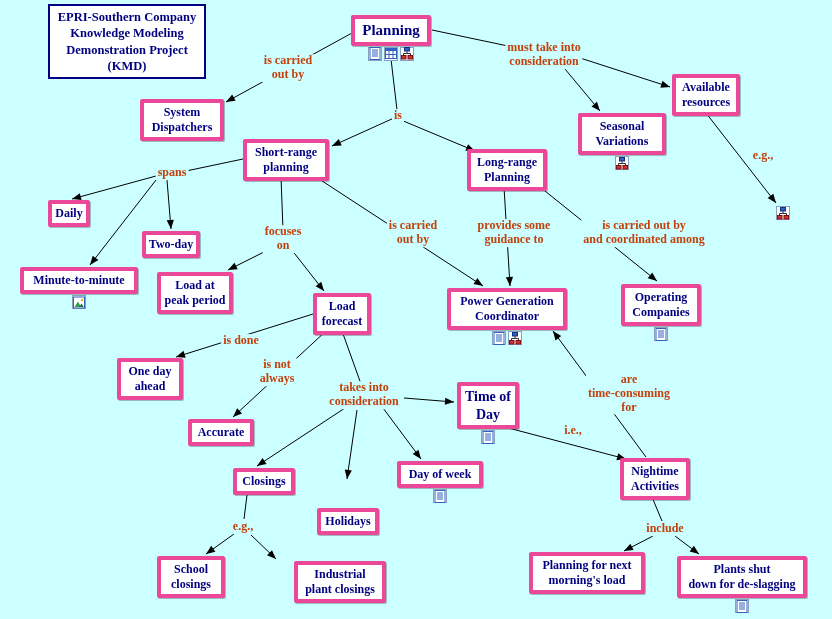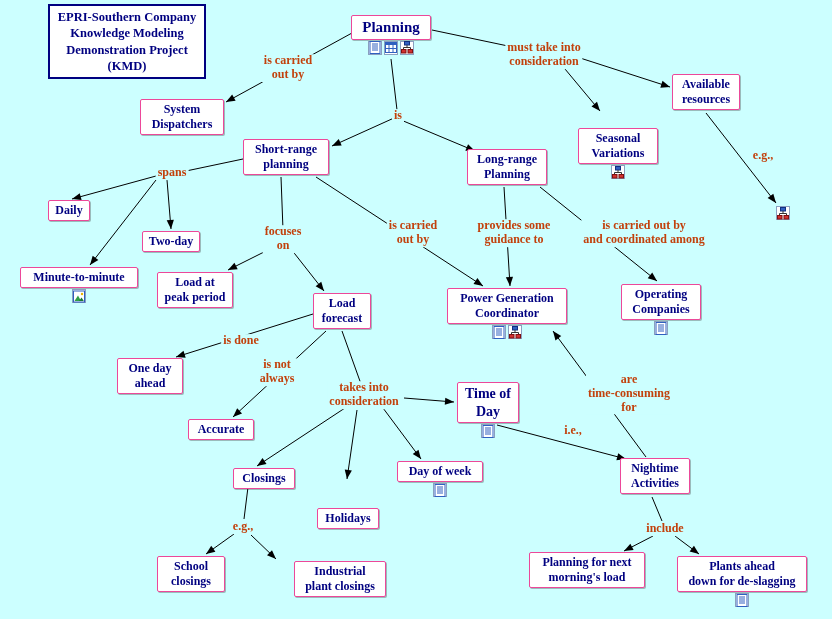--- a/index.html
+++ b/index.html
@@ -11,7 +11,7 @@
   .node-wrap { position:absolute; display:flex; flex-direction:column; align-items:center; }
   .node-box {
     width:100%; box-sizing:border-box; background:#FFFFFF;
-    border:1px solid #ec4899; border-radius:2px;
+    border:4px solid #ec4899; border-radius:2px;
     color:#000080; font-weight:bold; font-size:12px; line-height:1.25;
     text-align:center; padding:2px 2px; white-space:pre-line;
     box-shadow:1px 1px 0 rgba(60,60,60,.35);

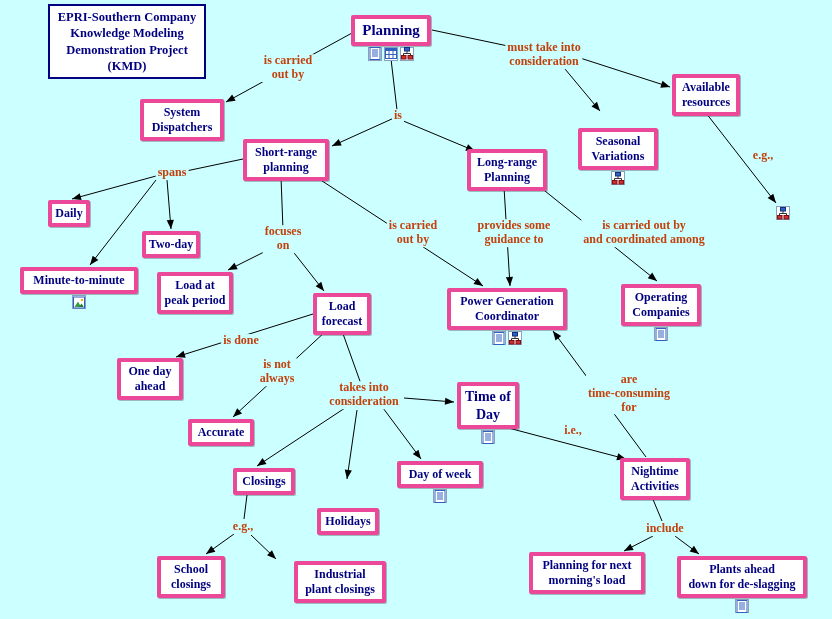--- a/index.html
+++ b/index.html
@@ -173,7 +173,7 @@
         <div class="node-box">Available
 resources</div>
       </div>
-      <div class="node-wrap" style="left: 578px; top: 128px; width: 80px;">
+      <div class="node-wrap" style="left: 578px; top: 113px; width: 88px;">
         <div class="node-box">Seasonal
 Variations</div>
         <div class="icon-row">

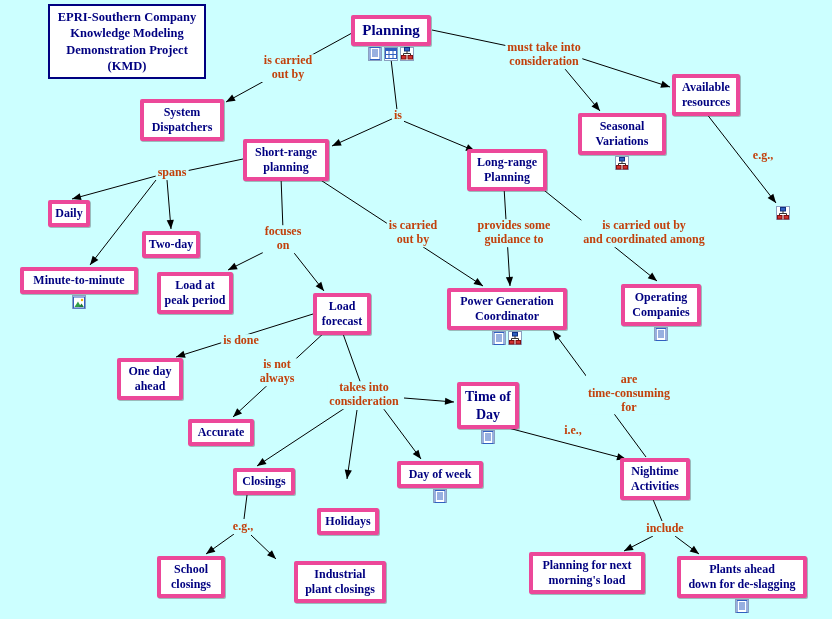--- a/index.html
+++ b/index.html
@@ -340,7 +340,7 @@
 morning's load</div>
       </div>
       <div class="node-wrap" style="left: 677px; top: 556px; width: 130px;">
-        <div class="node-box">Plants ahead
+        <div class="node-box">Plants shut
 down for de-slagging</div>
         <div class="icon-row">
           <span class="node-icon">

